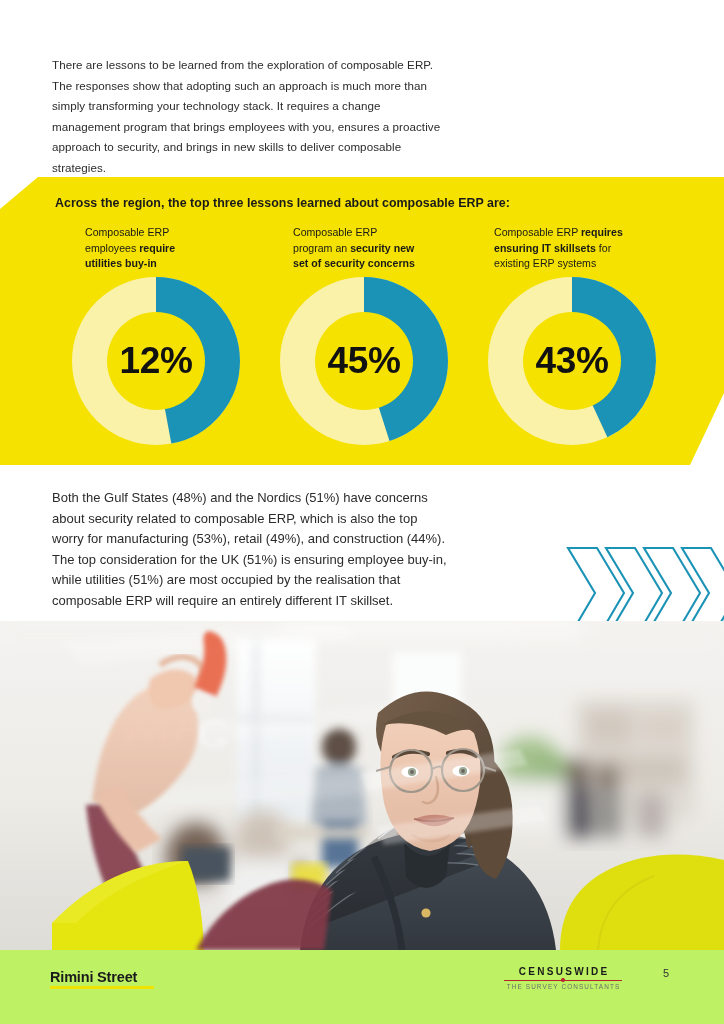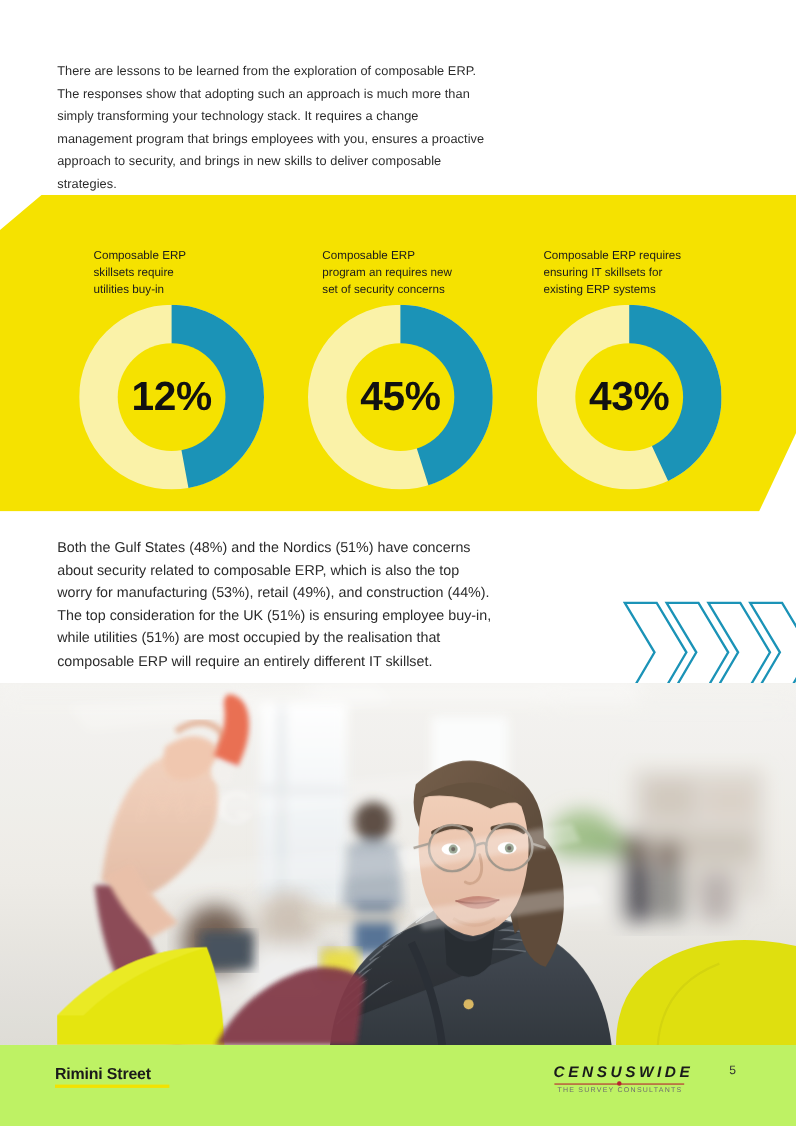--- a/index.html
+++ b/index.html
@@ -136,6 +136,7 @@
   <div class="intro">There are lessons to be learned from the exploration of composable ERP. The responses show that adopting such an approach is much more than simply transforming your technology stack. It requires a change management program that brings employees with you, ensures a proactive approach to security, and brings in new skills to deliver composable strategies.</div>
 
   <div class="banner">
+    <div class="banner-title">Across the region, the top three lessons learned about composable ERP are:</div>
 
     <div class="cols">
 

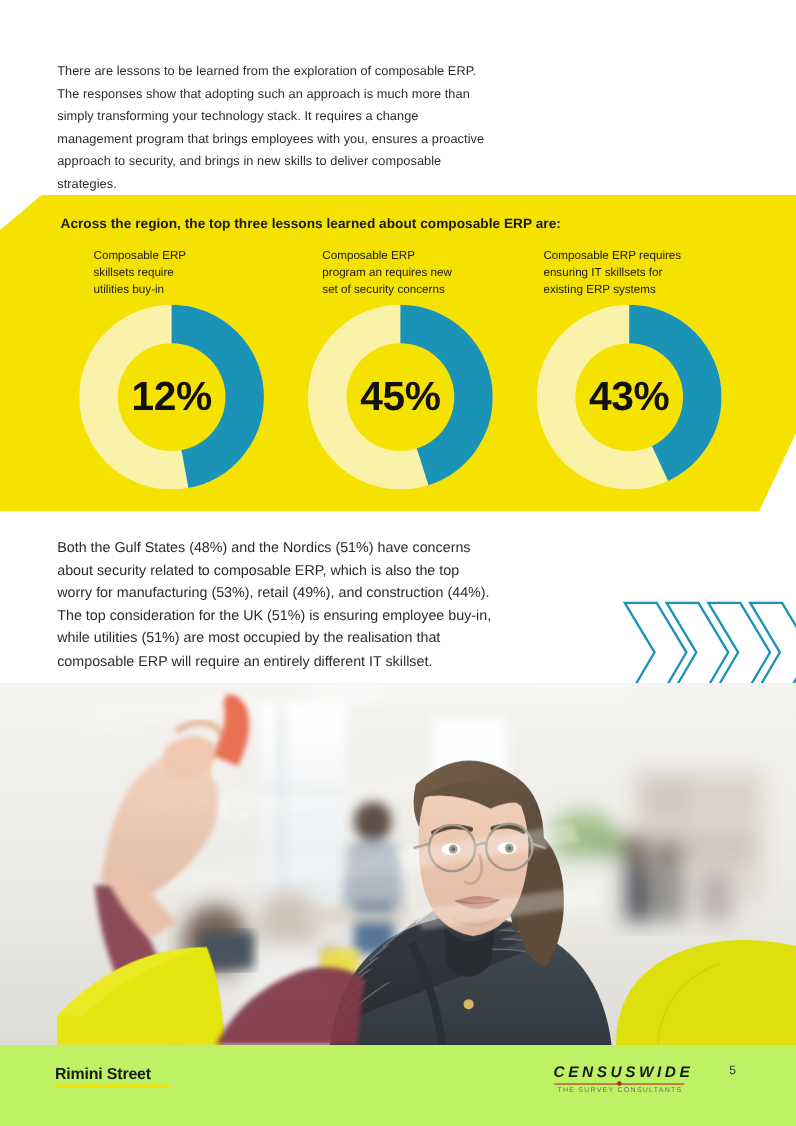--- a/index.html
+++ b/index.html
@@ -47,7 +47,7 @@
     font-size:10.6px;line-height:15.6px;color:#1a1a1a;
     font-weight:normal;
   }
-  .col-label b{font-weight:normal;text-align:center;}
+  .col-label b{font-weight:bold;text-align:center;}
 
   
   .donut-wrap{

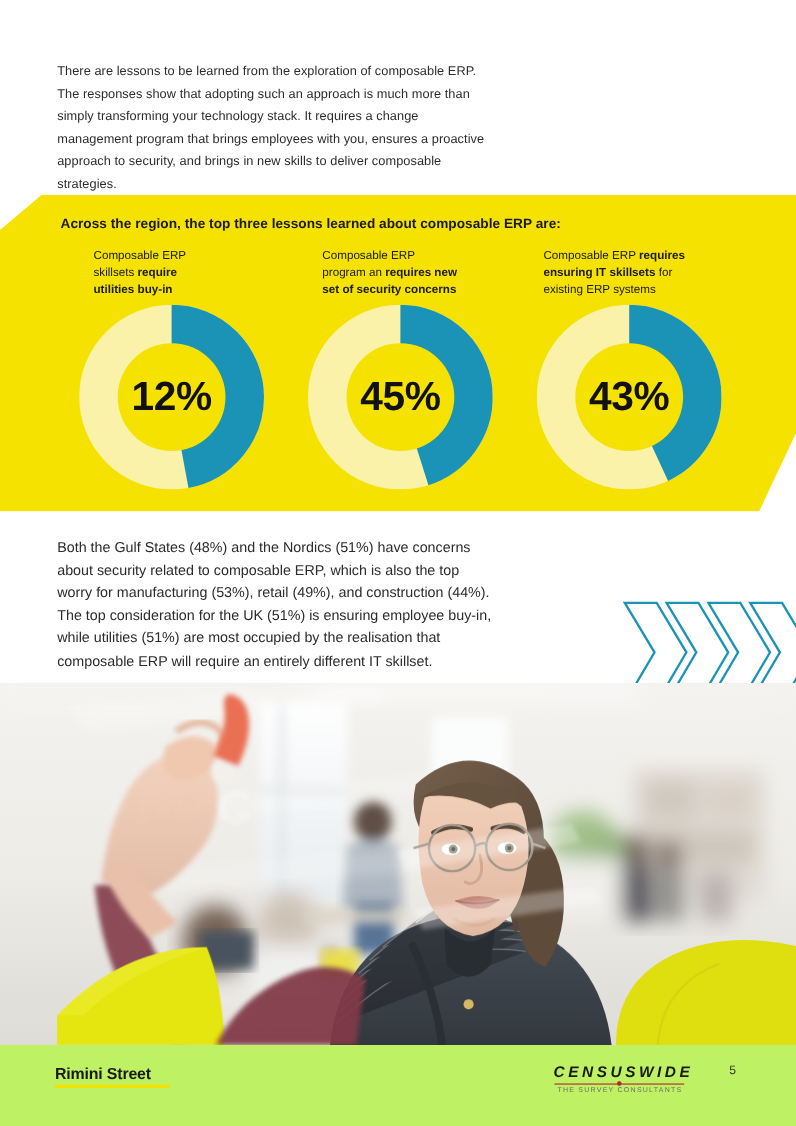--- a/index.html
+++ b/index.html
@@ -143,7 +143,7 @@
       <div class="col c0">
         <div class="col-label">
           <span>Composable ERP</span><br>
-          <span>skillsets </span><b>require</b><br>
+          <span>employees </span><b>require</b><br>
           <b>utilities buy-in</b>
         </div>
         <div class="donut-wrap">

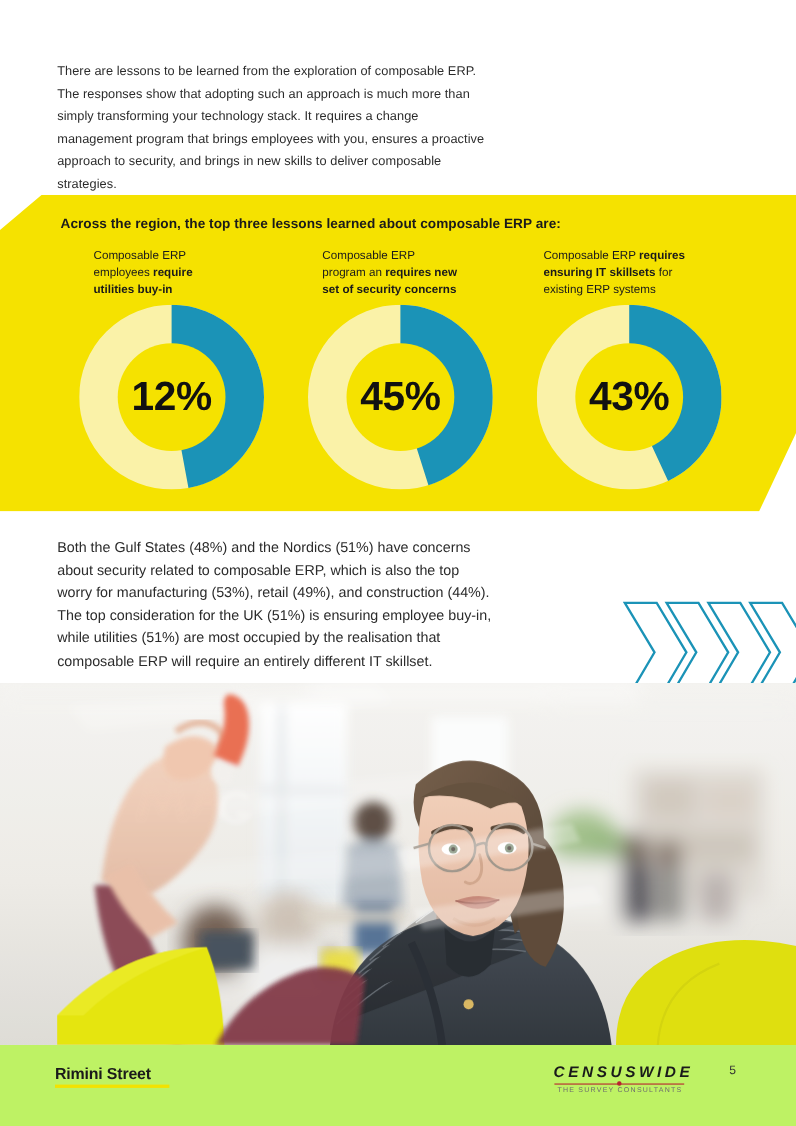--- a/index.html
+++ b/index.html
@@ -161,7 +161,7 @@
       <div class="col c1">
         <div class="col-label">
           <span>Composable ERP</span><br>
-          <span>program an </span><b>requires new</b><br>
+          <span>program an </span><b>security new</b><br>
           <b>set of security concerns</b>
         </div>
         <div class="donut-wrap">

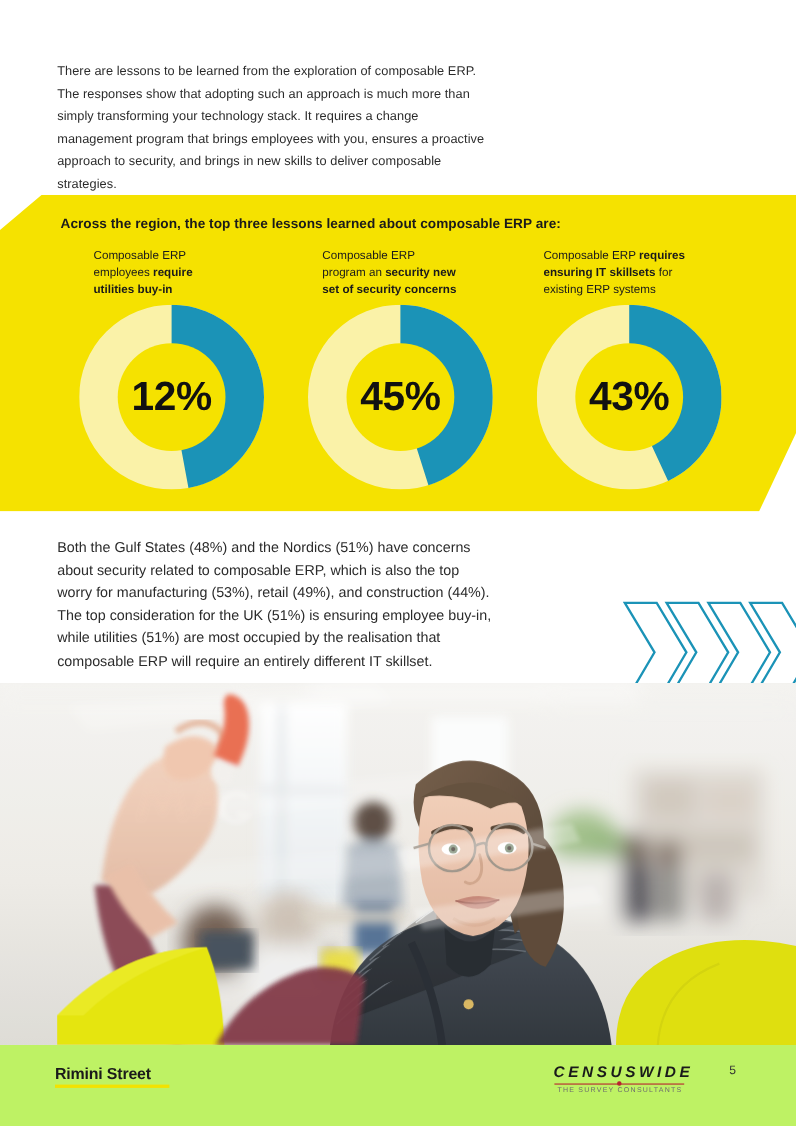--- a/index.html
+++ b/index.html
@@ -110,9 +110,8 @@
     position:absolute;left:500px;top:16px;width:126px;text-align:center;
   }
   .cw-name{
-    font-size:14px;font-weight:bold;color:#1a1a1a;letter-spacing:0.23em;
+    font-size:10px;font-weight:bold;color:#1a1a1a;letter-spacing:0.23em;
     margin-left:0.23em;
-    font-style:italic;
   }
   .cw-rule{
     position:relative;margin:2.5px auto 2px auto;width:118px;height:1.2px;background:#b8232f;

